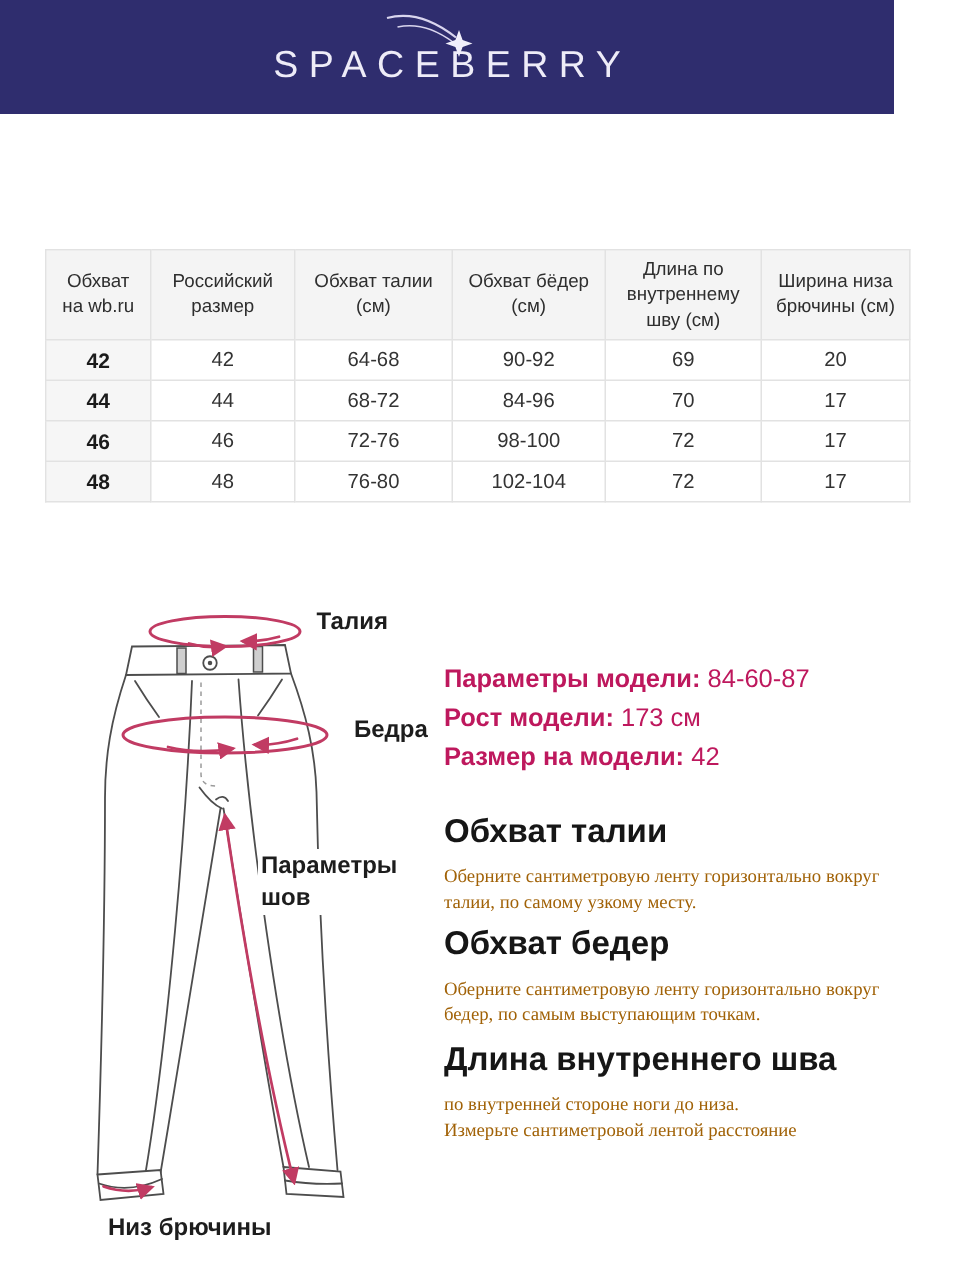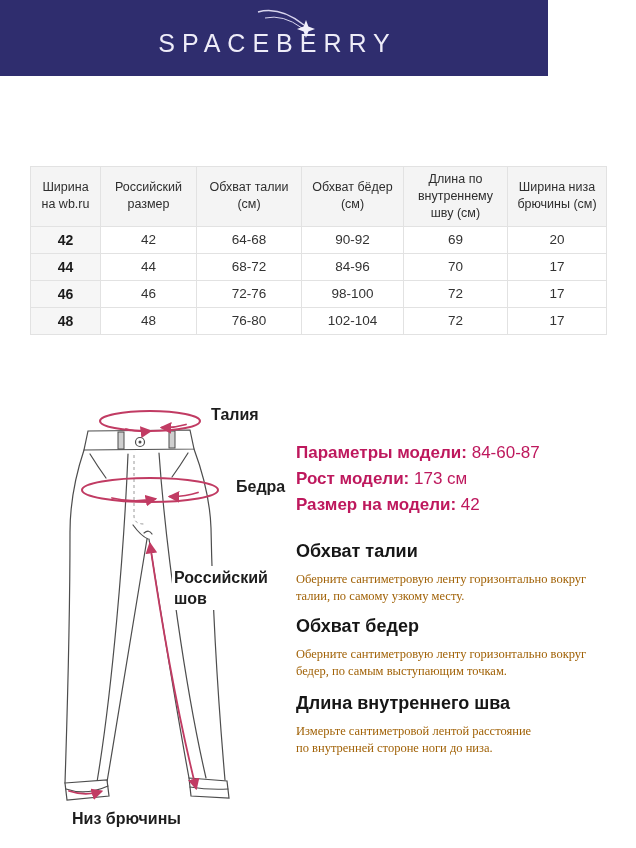--- a/index.html
+++ b/index.html
@@ -9,7 +9,7 @@
   .page { position:relative; width:636px; height:848px; background:#ffffff; overflow:hidden; }
 
   
-  .header { position:absolute; left:0; top:0; width:548px; height:76px;
+  .header { position:absolute; left:0; top:0; width:596px; height:76px;
             background:var(--header-bg); display:flex; align-items:center; justify-content:center; }
   .logo { color:#eeecf8; font-size:25px; letter-spacing:7px; padding-left:7px;
           font-weight:400; margin-top:10px; }

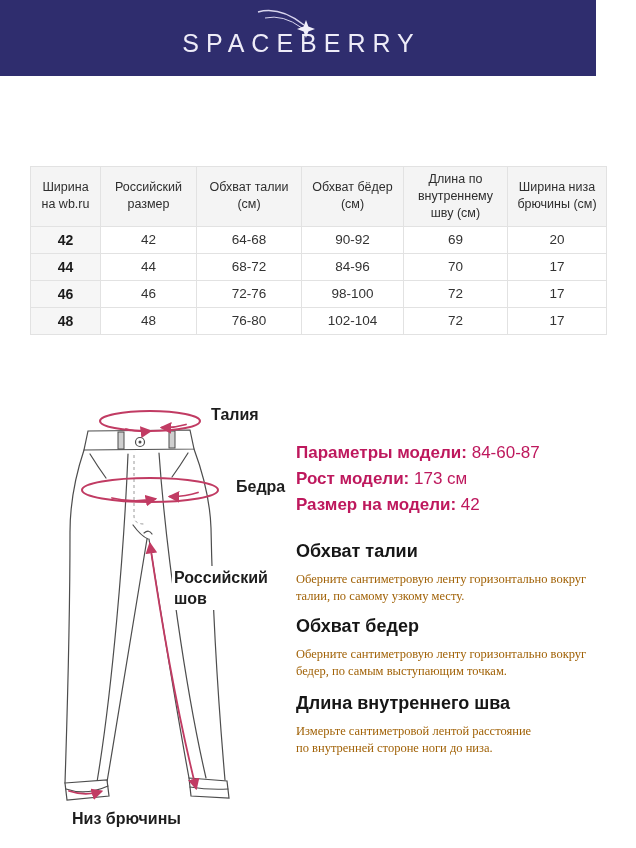--- a/index.html
+++ b/index.html
@@ -76,7 +76,7 @@
     </colgroup>
     <thead>
       <tr>
-        <th>Ширина на wb.ru</th>
+        <th>Обхват на wb.ru</th>
         <th>Российский размер</th>
         <th>Обхват талии (см)</th>
         <th>Обхват бёдер (см)</th>

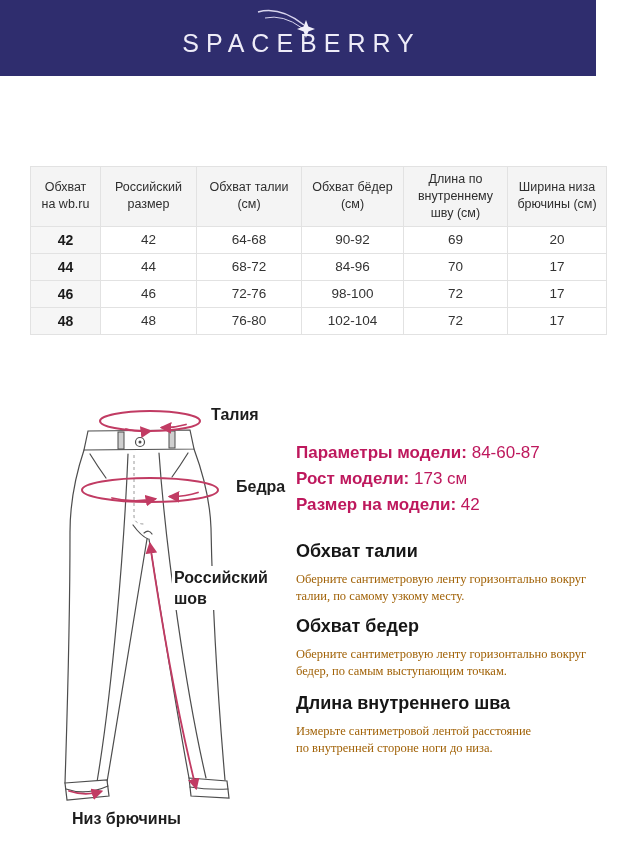--- a/index.html
+++ b/index.html
@@ -48,7 +48,7 @@
   .model-info b { font-weight:600; }
   .section { position:absolute; left:296px; width:302px; }
   .sec-1 { top:541px; } .sec-2 { top:616px; } .sec-3 { top:693px; }
-  .section h3 { margin:0 0 9px 0; font-size:18px; font-weight:700; color:#161616; }
+  .section h3 { margin:0 0 9px 0; font-size:22px; font-weight:700; color:#161616; }
   .section .bodyline { font-size:12.5px; color:#a16207; line-height:16.5px; white-space:nowrap;font-family:Liberation Serif, serif; }
 </style>
 </head>

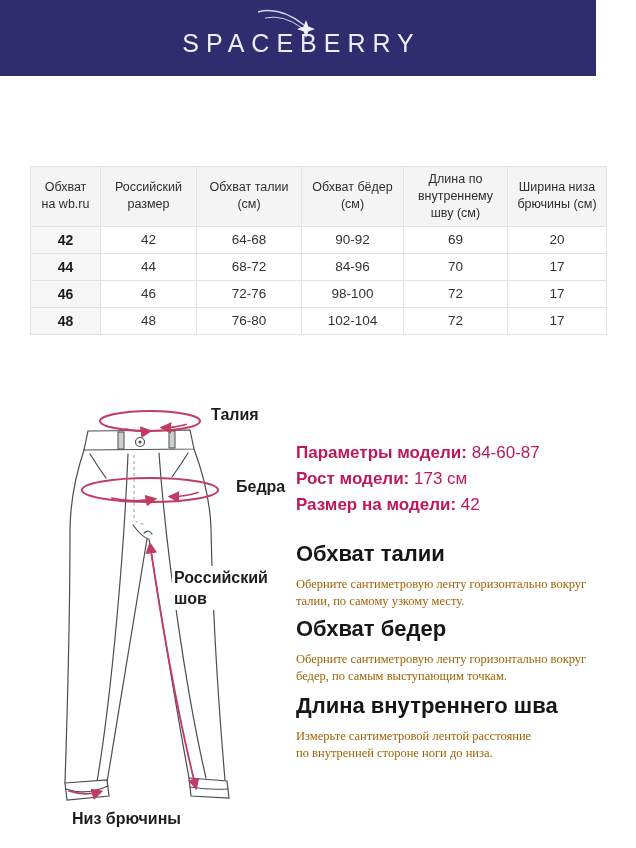--- a/index.html
+++ b/index.html
@@ -166,7 +166,7 @@
   <div class="fig-label lbl-waist">Талия</div>
   <div class="fig-label lbl-hips">Бедра</div>
   <div class="fig-label lbl-inseam">
-    <div>Российский</div>
+    <div>Параметры</div>
     <div>шов</div>
   </div>
   <div class="fig-label lbl-hem">Низ брючины</div>

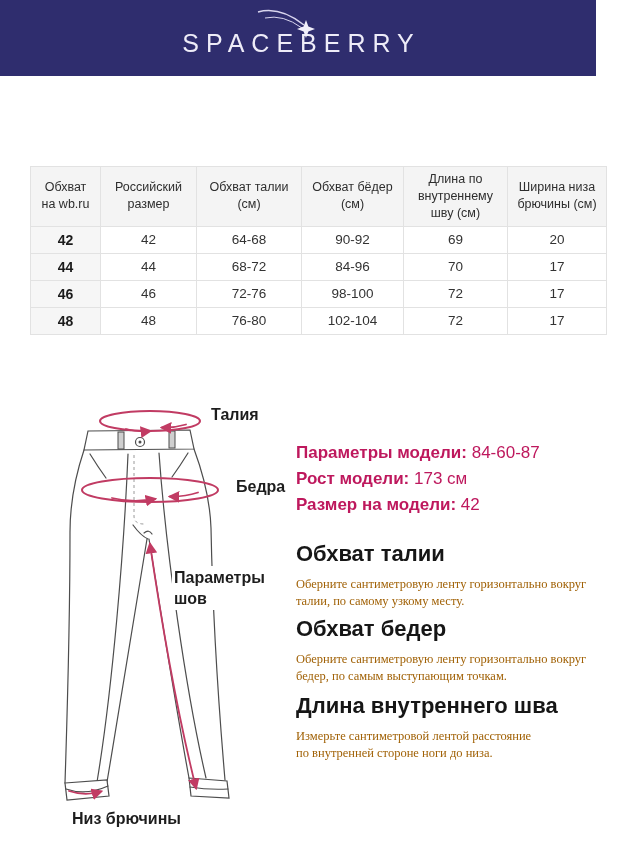--- a/index.html
+++ b/index.html
@@ -198,8 +198,8 @@
   </div>
   <div class="section sec-3">
     <h3>Длина внутреннего шва</h3>
+    <div class="bodyline">по внутренней стороне ноги до низа.</div>
     <div class="bodyline">Измерьте сантиметровой лентой расстояние</div>
-    <div class="bodyline">по внутренней стороне ноги до низа.</div>
   </div>
 
 </div>

